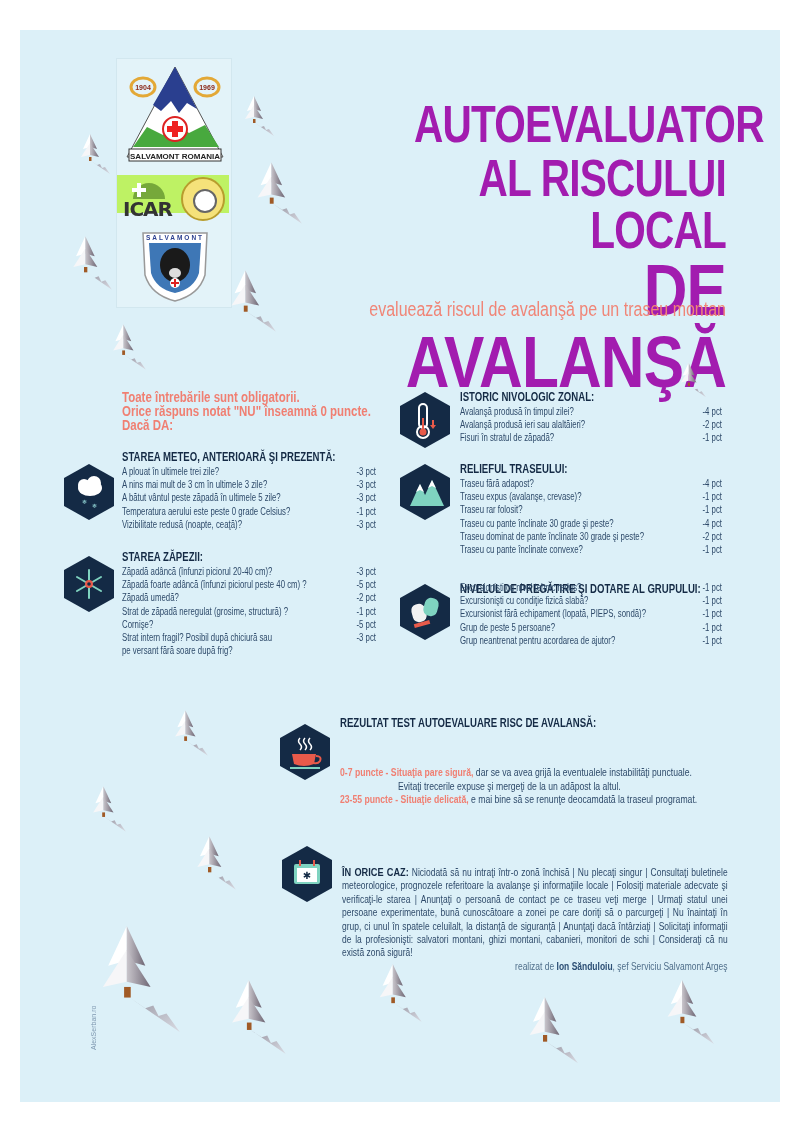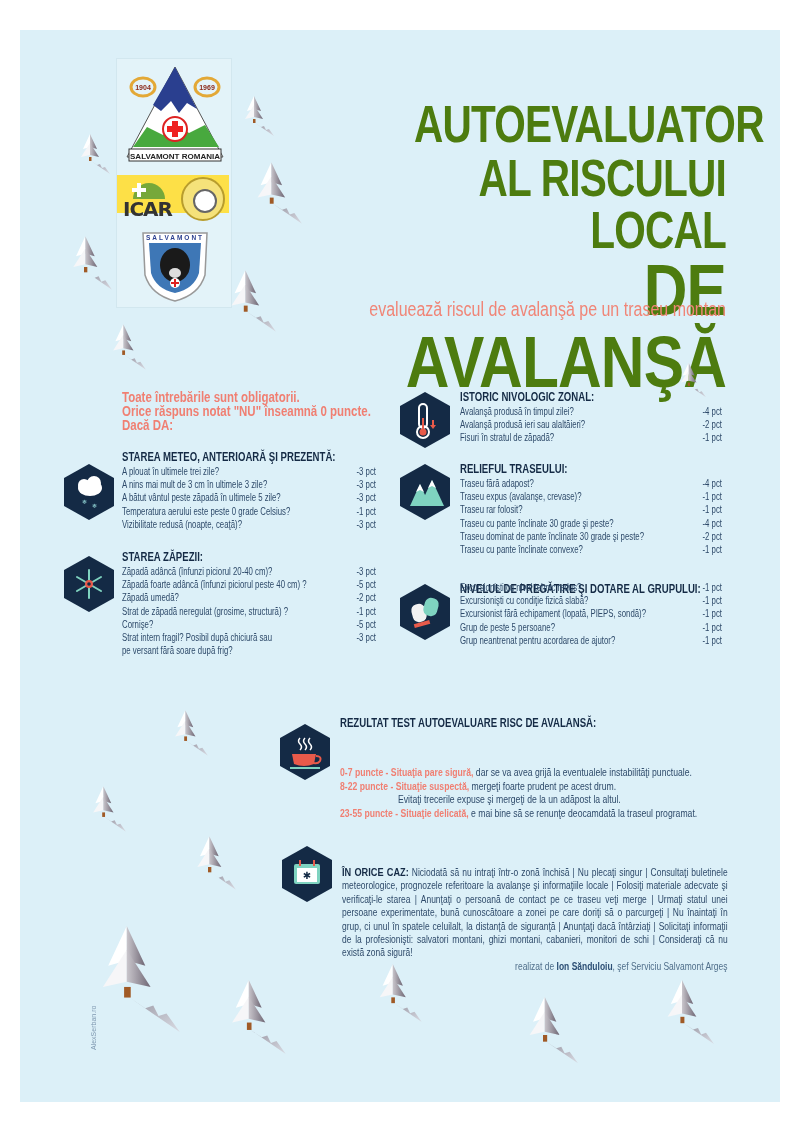--- a/index.html
+++ b/index.html
@@ -28,7 +28,7 @@
   
   .title {
     position: absolute; left: 306px; top: 68px; width: 400px; text-align: right;
-    color: #4d7c0f; font-family: "Liberation Sans", sans-serif; font-weight: bold;
+    color: #a21caf; font-family: "Liberation Sans", sans-serif; font-weight: bold;
     line-height: 1;
   }
   .title .l1 { font-size: 52px; letter-spacing: -1px; transform: scaleX(0.78); transform-origin: right; display: block; }

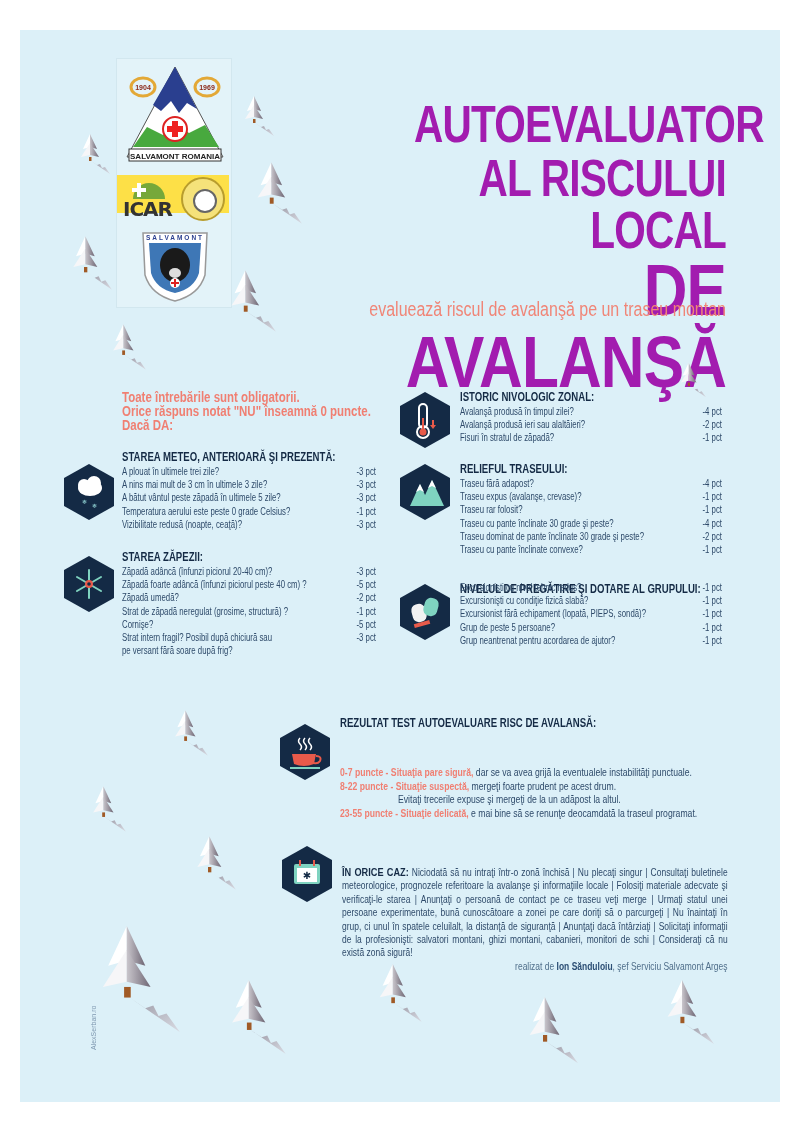--- a/index.html
+++ b/index.html
@@ -18,7 +18,7 @@
   }
   .salvamont-tri { position: absolute; left: 6px; top: 6px; width: 104px; height: 104px; }
   .icar-box {
-    position: absolute; left: 0; top: 116px; width: 112px; height: 38px; background: #fde047;
+    position: absolute; left: 0; top: 116px; width: 112px; height: 38px; background: #bef264;
   }
   .icar-text { position: absolute; left: 6px; top: 22px; font: bold 20px "DejaVu Sans", sans-serif; color: #333; letter-spacing: -1px; }
   .icar-seal { position: absolute; left: 64px; top: 2px; width: 44px; height: 44px; border-radius: 50%; background: #f5e27a; border: 2px solid #b89d2d; }

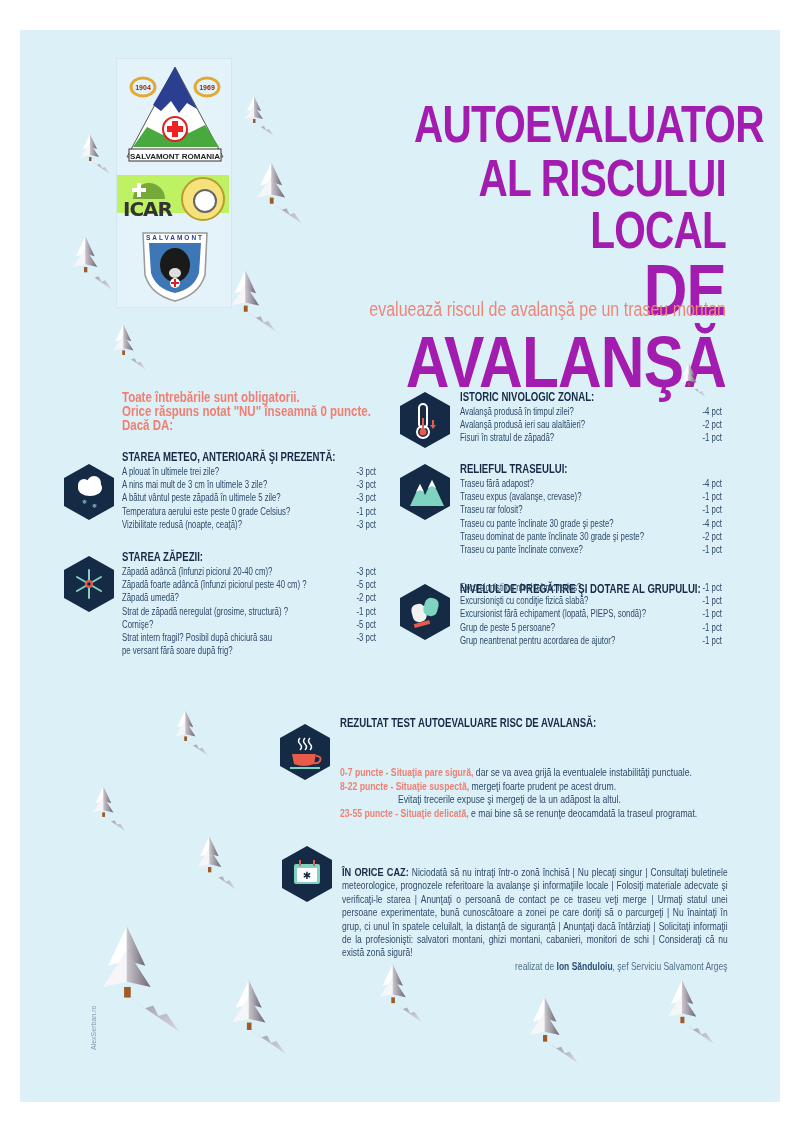--- a/index.html
+++ b/index.html
@@ -326,9 +326,6 @@
     <div class="rows" style="left:60px;top:18px;width:400px;margin-top:32px;">
       <div class="res-line">
           <div><span class="hl">0-7 puncte - Situaţia pare sigură,</span><span> dar se va avea grijă la eventualele instabilităţi punctuale.</span></div>
-        </div>
-      <div class="res-line">
-          <div><span class="hl">8-22 puncte - Situaţie suspectă,</span><span> mergeţi foarte prudent pe acest drum.</span></div>
         </div>
       <div class="res-line res-indent">
           <div>Evitaţi trecerile expuse şi mergeţi de la un adăpost la altul.</div>

